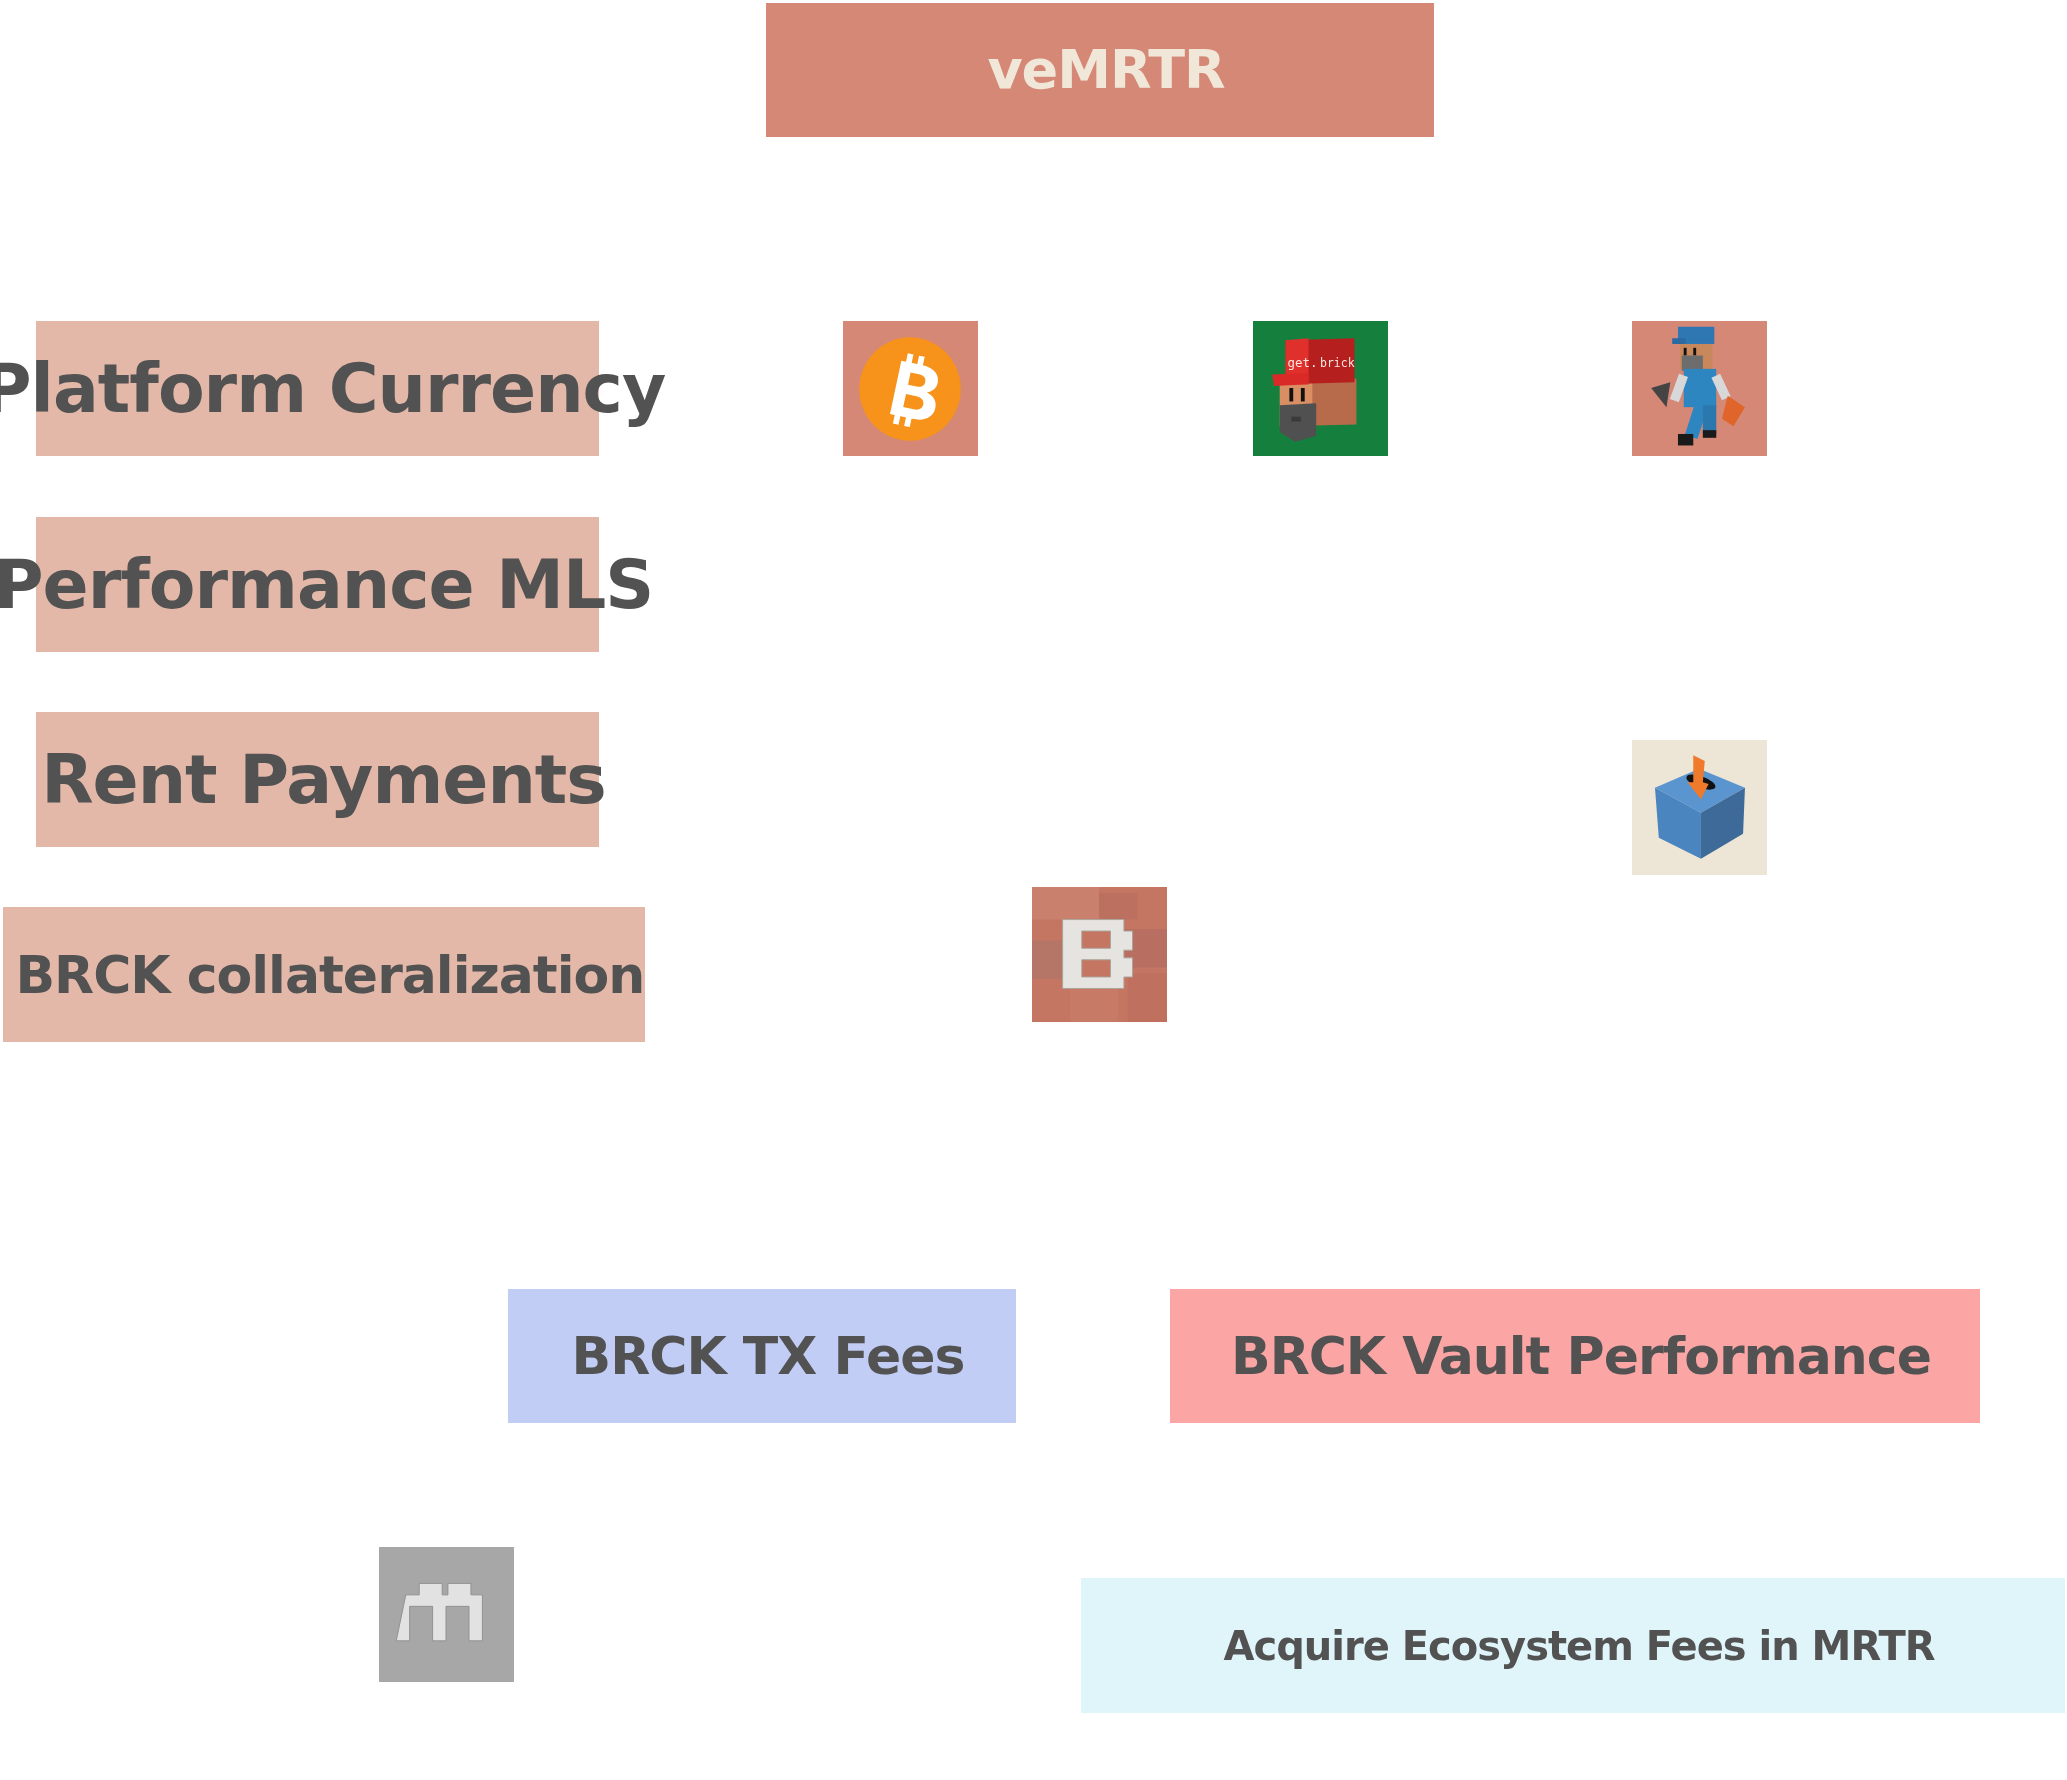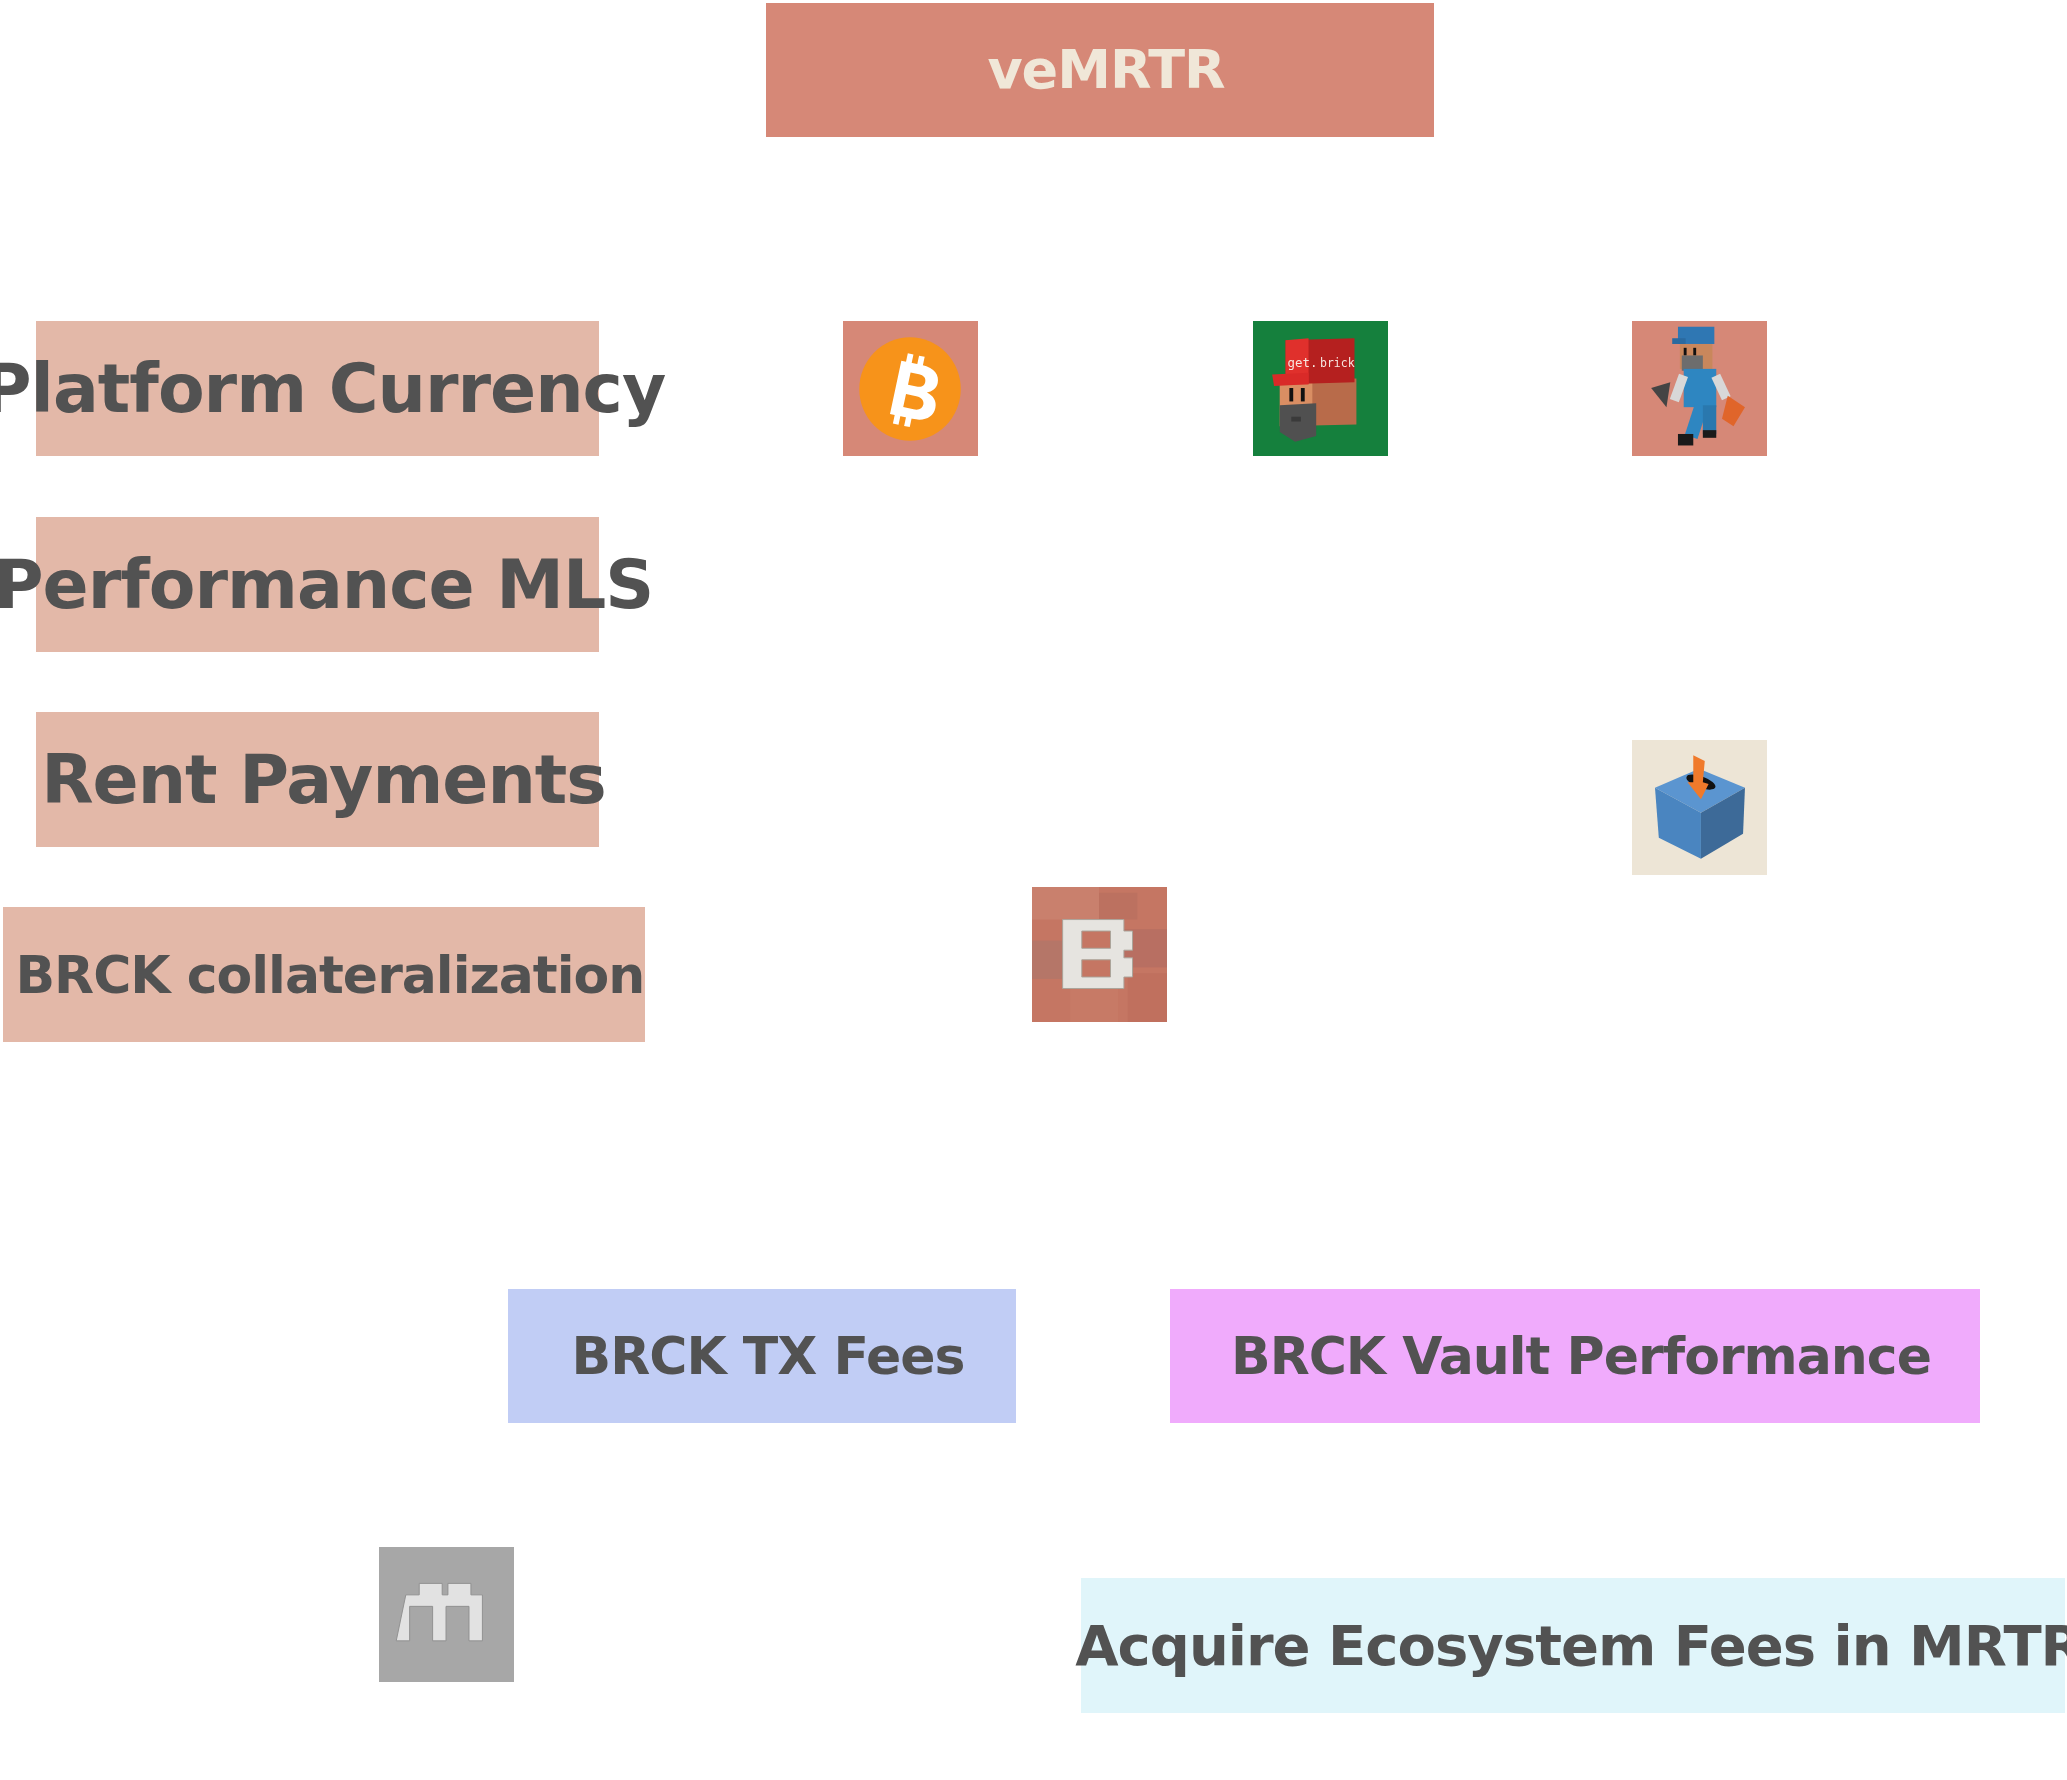--- a/index.html
+++ b/index.html
@@ -105,7 +105,7 @@
 </div>
 
 <div class="box fee" style="left:508px; width:508px; background:#c1cdf5;">BRCK TX Fees</div>
-<div class="box fee" style="left:1170px; width:810px; background:#f0abfc;">BRCK Vault Performance</div>
+<div class="box fee" style="left:1170px; width:810px; background:#fca5a5;">BRCK Vault Performance</div>
 
 <div class="box" style="left:1081px; top:1578px; width:984px; height:135px; background:#e0f5fa; font-size:56px;">Acquire Ecosystem Fees in MRTR</div>
 

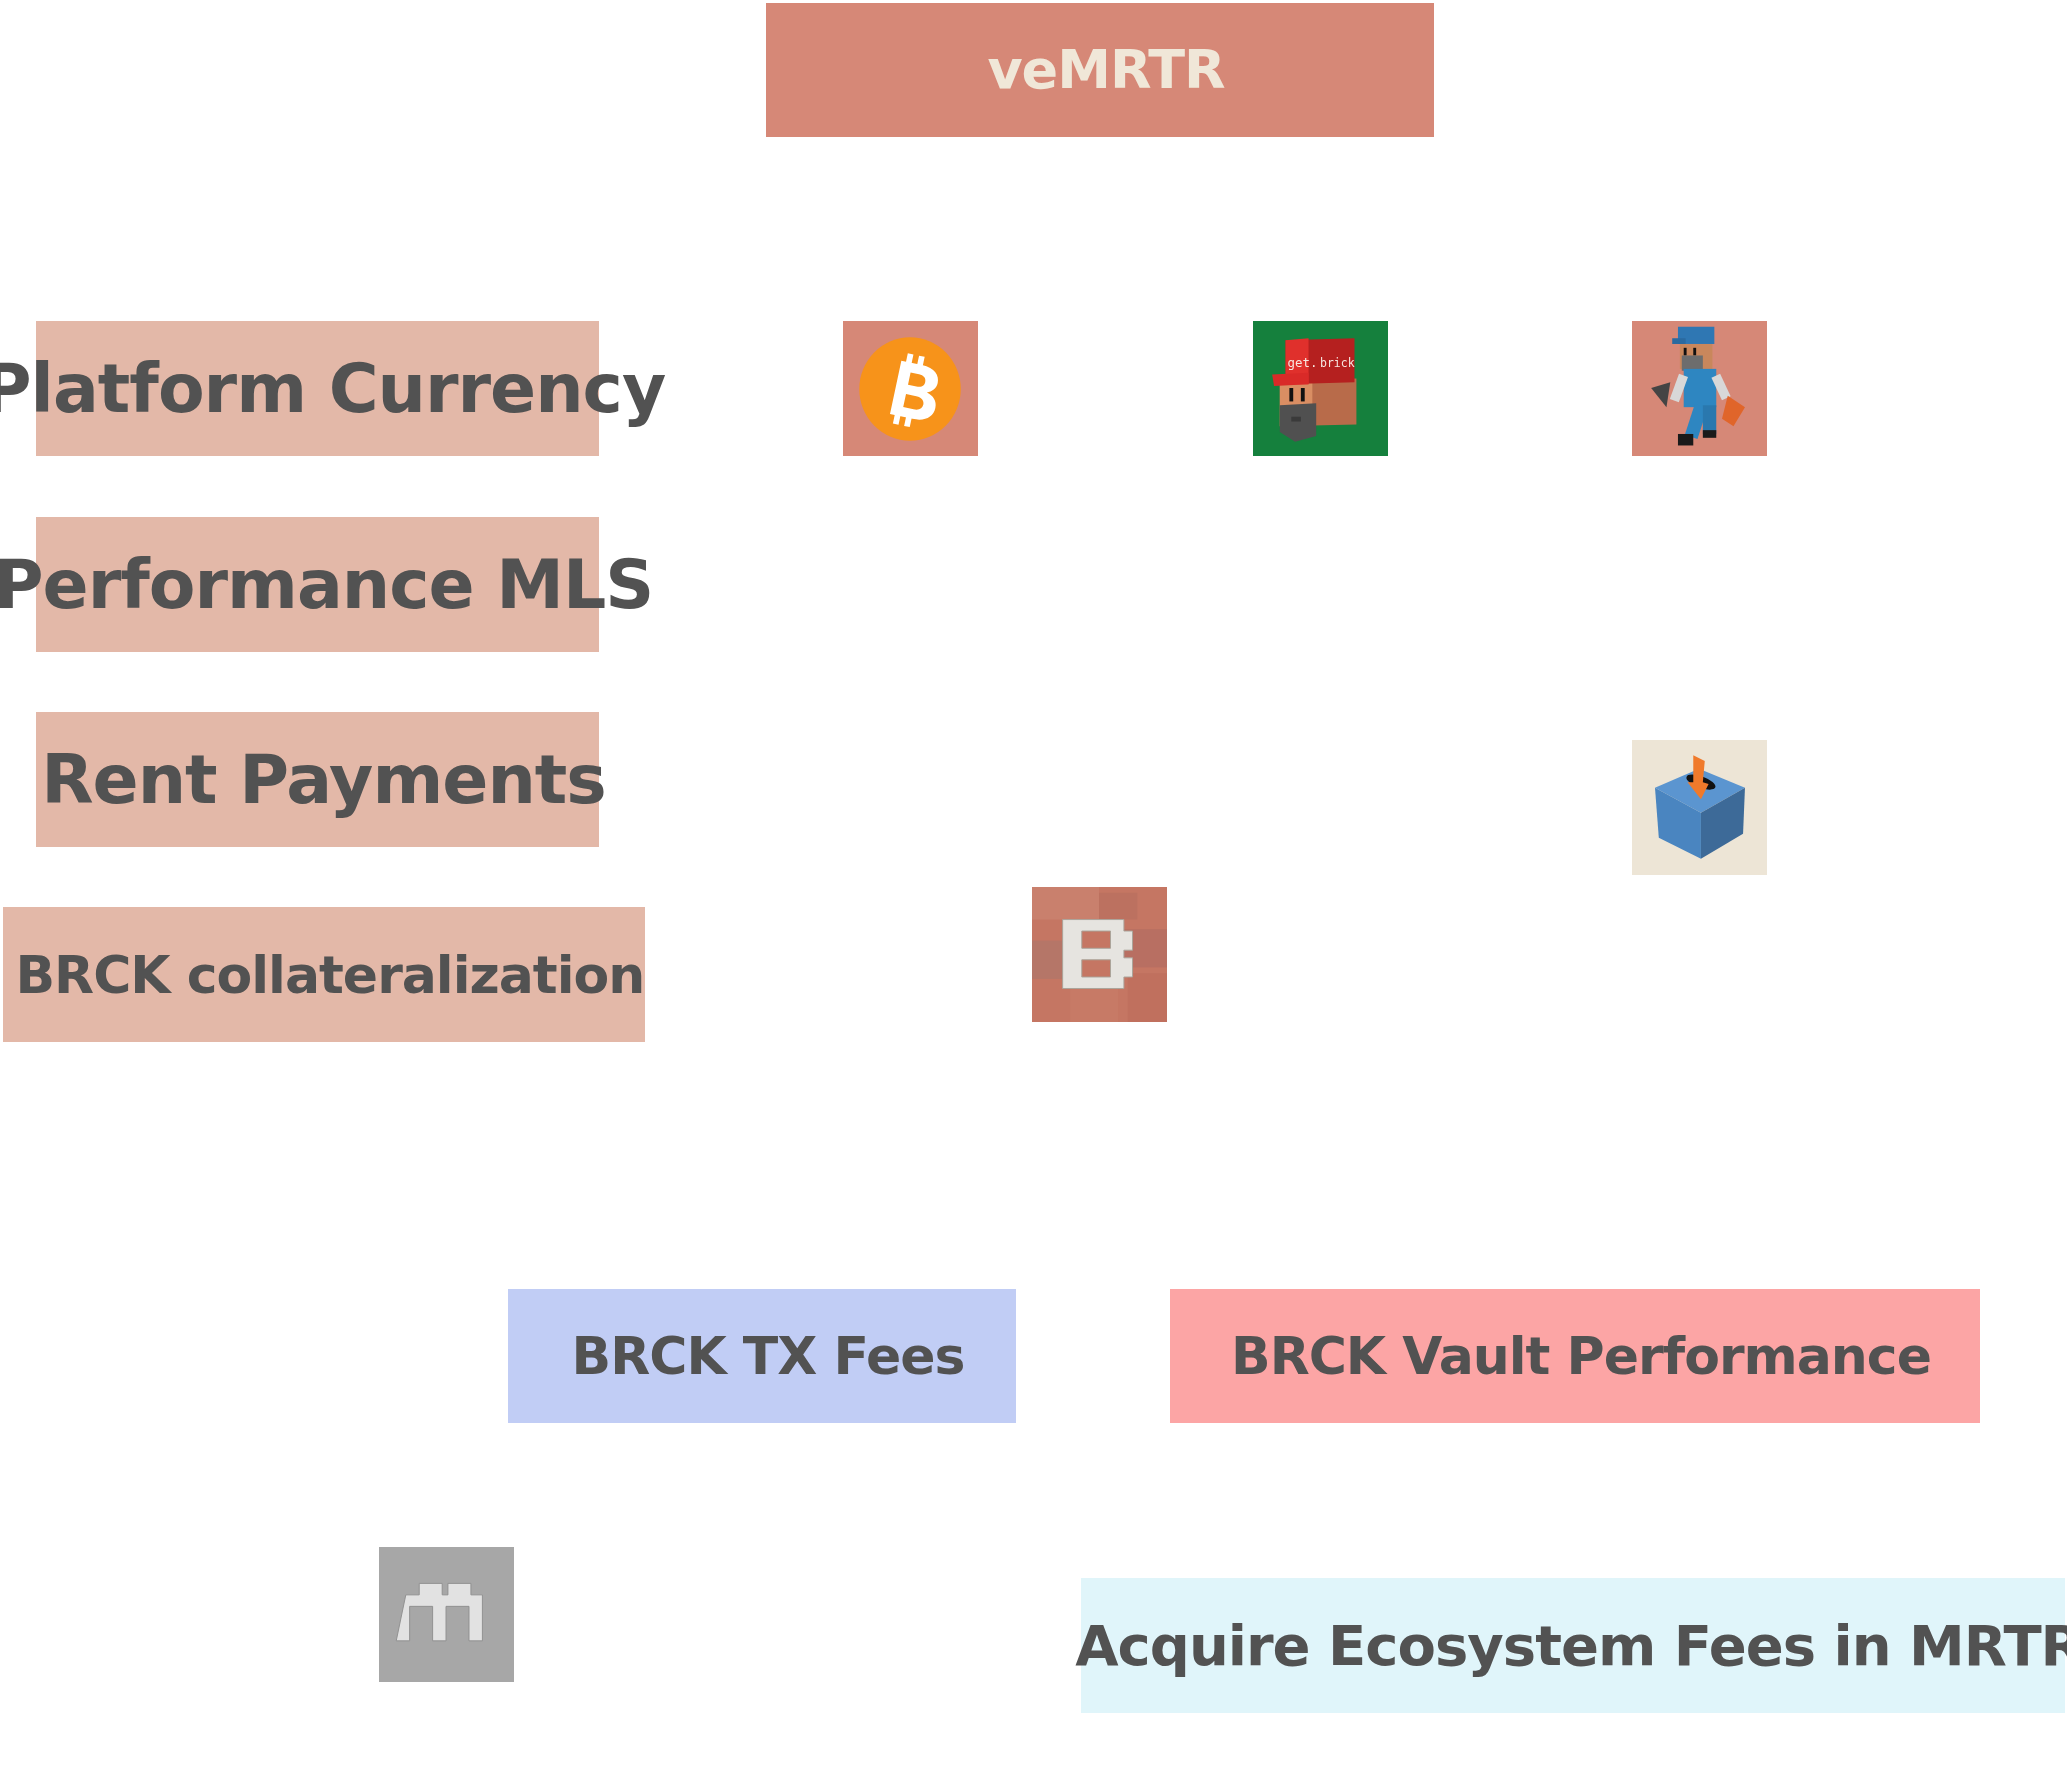--- a/index.html
+++ b/index.html
@@ -107,7 +107,7 @@
 <div class="box fee" style="left:508px; width:508px; background:#c1cdf5;">BRCK TX Fees</div>
 <div class="box fee" style="left:1170px; width:810px; background:#fca5a5;">BRCK Vault Performance</div>
 
-<div class="box" style="left:1081px; top:1578px; width:984px; height:135px; background:#e0f5fa; font-size:56px;">Acquire Ecosystem Fees in MRTR</div>
+<div class="box" style="left:1081px; top:1578px; width:984px; height:135px; background:#e0f5fa; font-size:40px;">Acquire Ecosystem Fees in MRTR</div>
 
 
 </body></html>

